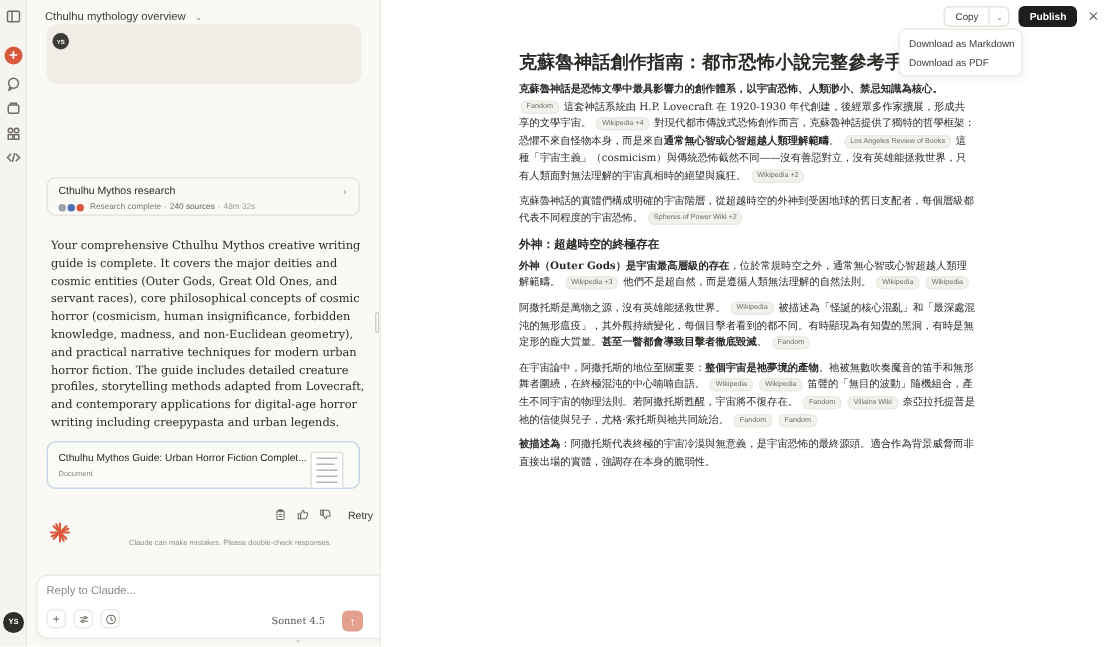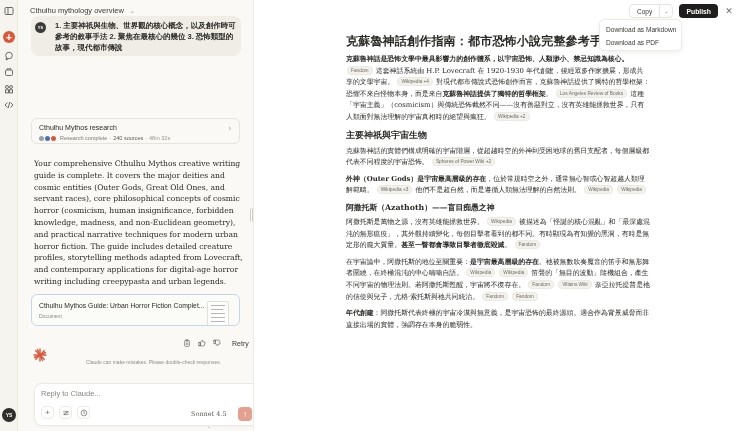--- a/index.html
+++ b/index.html
@@ -127,7 +127,6 @@
 
   <div class="user-bubble">
     <div class="user-avatar">YS</div>
-    <div class="user-text">1. 主要神祇與生物、世界觀的核心概念，以及創作時可參考的敘事手法 2. 聚焦在最核心的幾位 3. 恐怖類型的故事，現代都市傳說</div>
   </div>
 
 

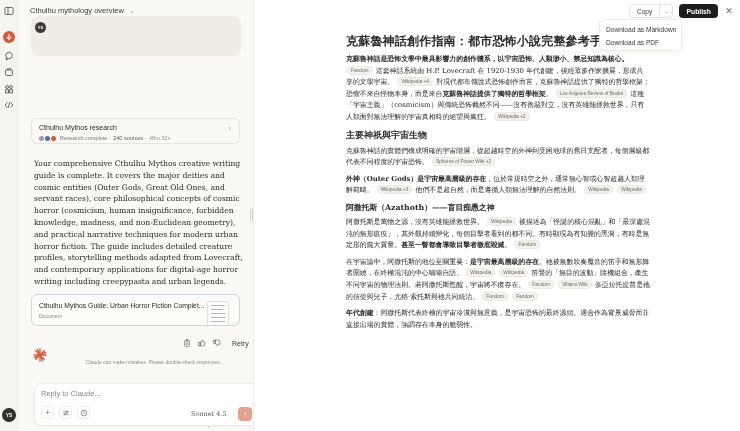--- a/index.html
+++ b/index.html
@@ -255,7 +255,7 @@
       <span class="cite">Fandom</span>
       <span>這套神話系統由 H.P. Lovecraft 在 1920-1930 年代創建，後經眾多作家擴展，形成共享的文學宇宙。</span>
       <span class="cite">Wikipedia +4</span>
-      <span>對現代都市傳說式恐怖創作而言，克蘇魯神話提供了獨特的哲學框架：恐懼不來自怪物本身，而是來自</span><b>克蘇魯神話提供了獨特的哲學框架</b><span>。</span>
+      <span>對現代都市傳說式恐怖創作而言，克蘇魯神話提供了獨特的哲學框架：恐懼不來自怪物本身，而是來自</span><b>通常無心智或心智超越人類理解範疇</b><span>。</span>
       <span class="cite">Los Angeles Review of Books</span>
       <span>這種「宇宙主義」（cosmicism）與傳統恐怖截然不同——沒有善惡對立，沒有英雄能拯救世界，只有人類面對無法理解的宇宙真相時的絕望與瘋狂。</span>
       <span class="cite">Wikipedia +2</span>

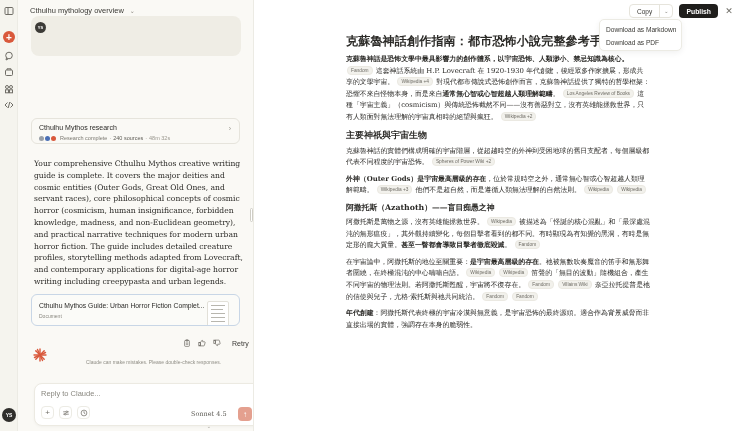--- a/index.html
+++ b/index.html
@@ -262,7 +262,6 @@
     </p>
 
 
-    <h2>主要神祇與宇宙生物</h2>
     <p>
       <span>克蘇魯神話的實體們構成明確的宇宙階層，從超越時空的外神到受困地球的舊日支配者，每個層級都代表不同程度的宇宙恐怖。</span>
       <span class="cite">Spheres of Power Wiki +2</span>

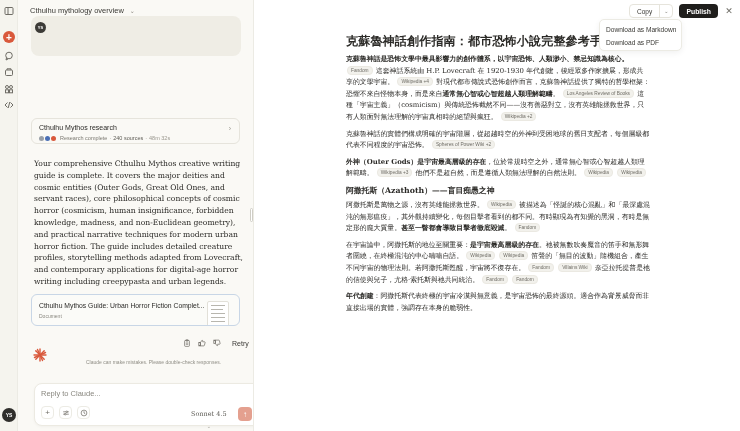--- a/index.html
+++ b/index.html
@@ -267,6 +267,7 @@
       <span class="cite">Spheres of Power Wiki +2</span>
     </p>
 
+    <h3>外神：超越時空的終極存在</h3>
     <p>
       <b>外神（Outer Gods）是宇宙最高層級的存在</b><span>，位於常規時空之外，通常無心智或心智超越人類理解範疇。</span>
       <span class="cite">Wikipedia +3</span>

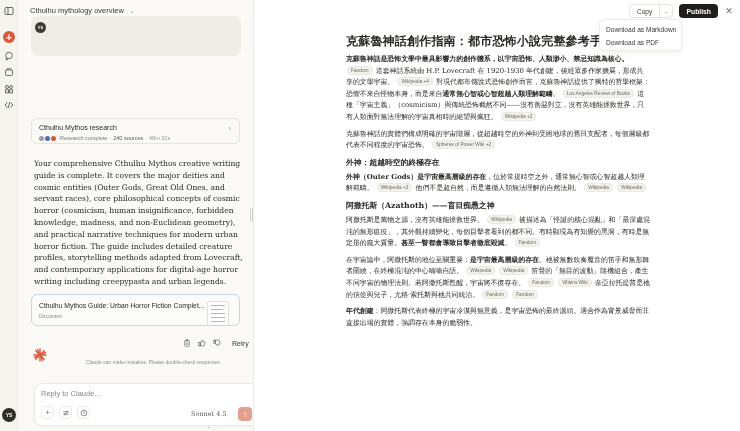--- a/index.html
+++ b/index.html
@@ -276,7 +276,6 @@
       <span class="cite">Wikipedia</span>
     </p>
 
-    <h3>阿撒托斯（Azathoth）——盲目痴愚之神</h3>
     <p>
       <span>阿撒托斯是萬物之源，沒有英雄能拯救世界。</span>
       <span class="cite">Wikipedia</span>

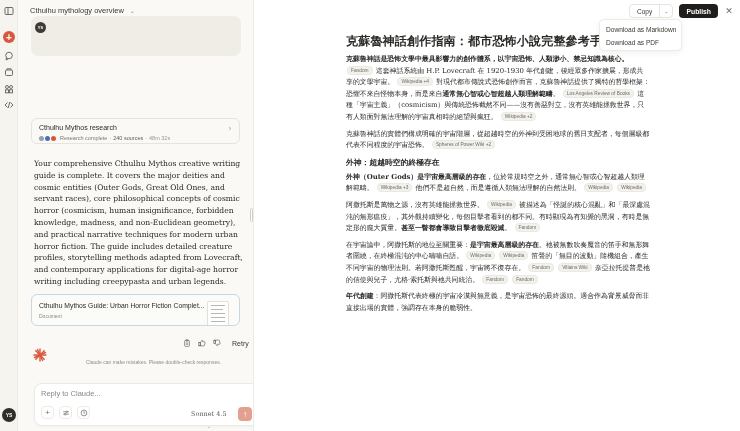--- a/index.html
+++ b/index.html
@@ -283,7 +283,7 @@
       <span class="cite">Fandom</span>
     </p>
     <p>
-      <span>在宇宙論中，阿撒托斯的地位至關重要：</span><b>是宇宙最高層級的存在</b><span>。祂被無數吹奏魔音的笛手和無形舞者圍繞，在終極混沌的中心喃喃自語。</span>
+      <span>在宇宙論中，阿撒托斯的地位至關重要：</span><b>整個宇宙是祂夢境的產物</b><span>。祂被無數吹奏魔音的笛手和無形舞者圍繞，在終極混沌的中心喃喃自語。</span>
       <span class="cite">Wikipedia</span>
       <span class="cite">Wikipedia</span>
       <span>笛聲的「無目的波動」隨機組合，產生不同宇宙的物理法則。若阿撒托斯甦醒，宇宙將不復存在。</span>

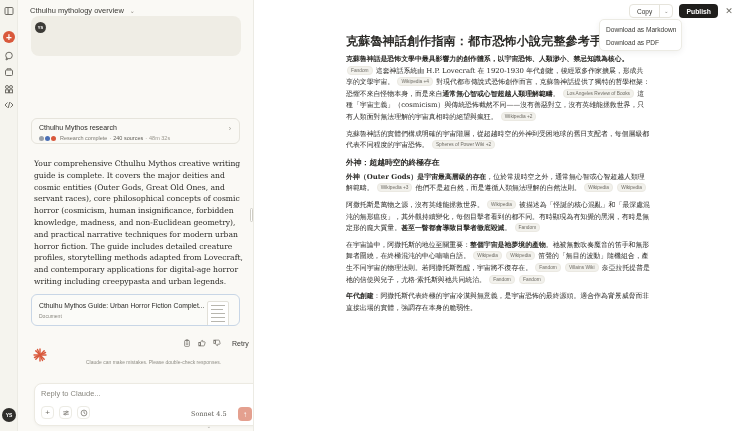--- a/index.html
+++ b/index.html
@@ -294,7 +294,7 @@
       <span class="cite">Fandom</span>
     </p>
     <p>
-      <b>年代創建</b><span>：阿撒托斯代表終極的宇宙冷漠與無意義，是宇宙恐怖的最終源頭。適合作為背景威脅而非直接出場的實體，強調存在本身的脆弱性。</span>
+      <b>被描述為</b><span>：阿撒托斯代表終極的宇宙冷漠與無意義，是宇宙恐怖的最終源頭。適合作為背景威脅而非直接出場的實體，強調存在本身的脆弱性。</span>
     </p>
   </div>
 </div>

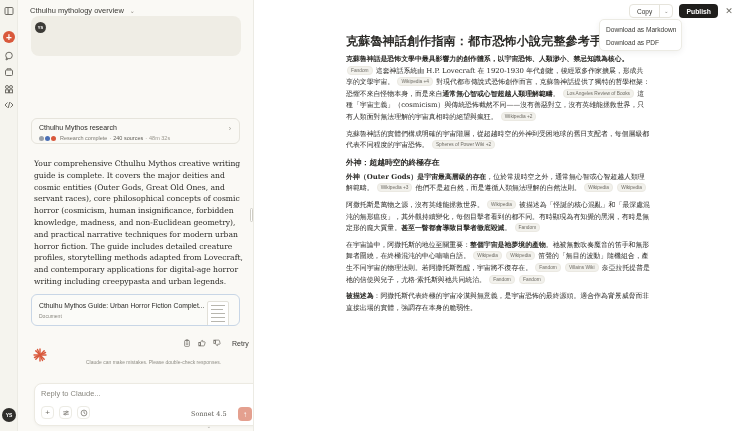--- a/index.html
+++ b/index.html
@@ -46,7 +46,7 @@
   .claude-logo { position: absolute; left: 14px; top: 348px; width: 14px; height: 14px; color: #d9583b; }
   .disclaimer { position: absolute; left: 67px; top: 359px; font-size: 5px; color: #8f8d85; }
 
-  .composer { position: absolute; left: 15px; top: 383px; width: 264px; height: 43px; background: #ffffff; border: 1px solid #eceae2; border-radius: 8px; box-shadow: 0 1px 3px rgba(0,0,0,0.04); }
+  .composer { position: absolute; left: 5px; top: 383px; width: 264px; height: 43px; background: #ffffff; border: 1px solid #eceae2; border-radius: 8px; box-shadow: 0 1px 3px rgba(0,0,0,0.04); }
   .composer-input { position: absolute; left: 6px; top: 5px; width: 200px; font-size: 7.5px; color: #8a8880; border: none; background: transparent; outline: none; font-family: "Liberation Sans", sans-serif; }
   .composer-input::placeholder { color: #8a8880; }
   .comp-btn { position: absolute; top: 22px; width: 13px; height: 13px; border: 1px solid #ecebe4; border-radius: 4px; display: flex; align-items: center; justify-content: center; font-size: 8px; color: #6f6d66; background: #fff; }

